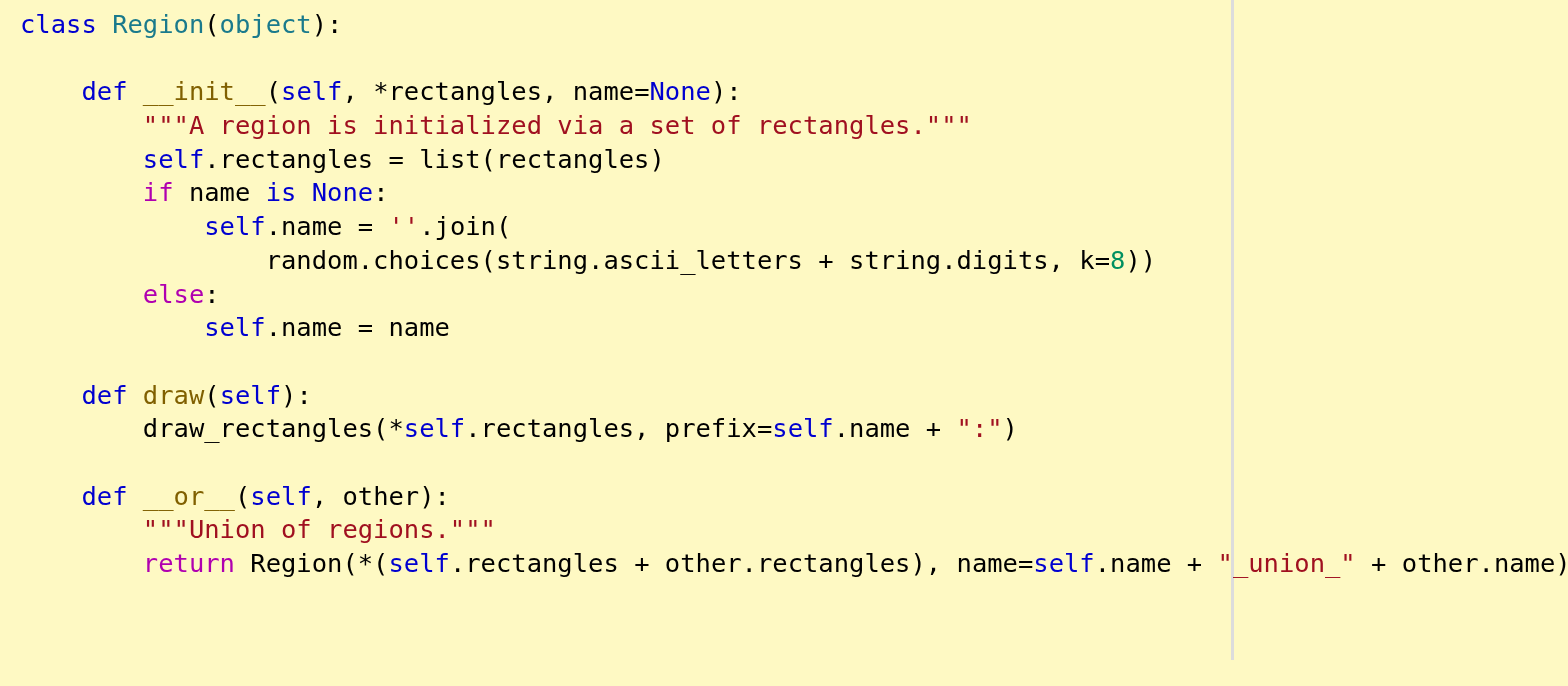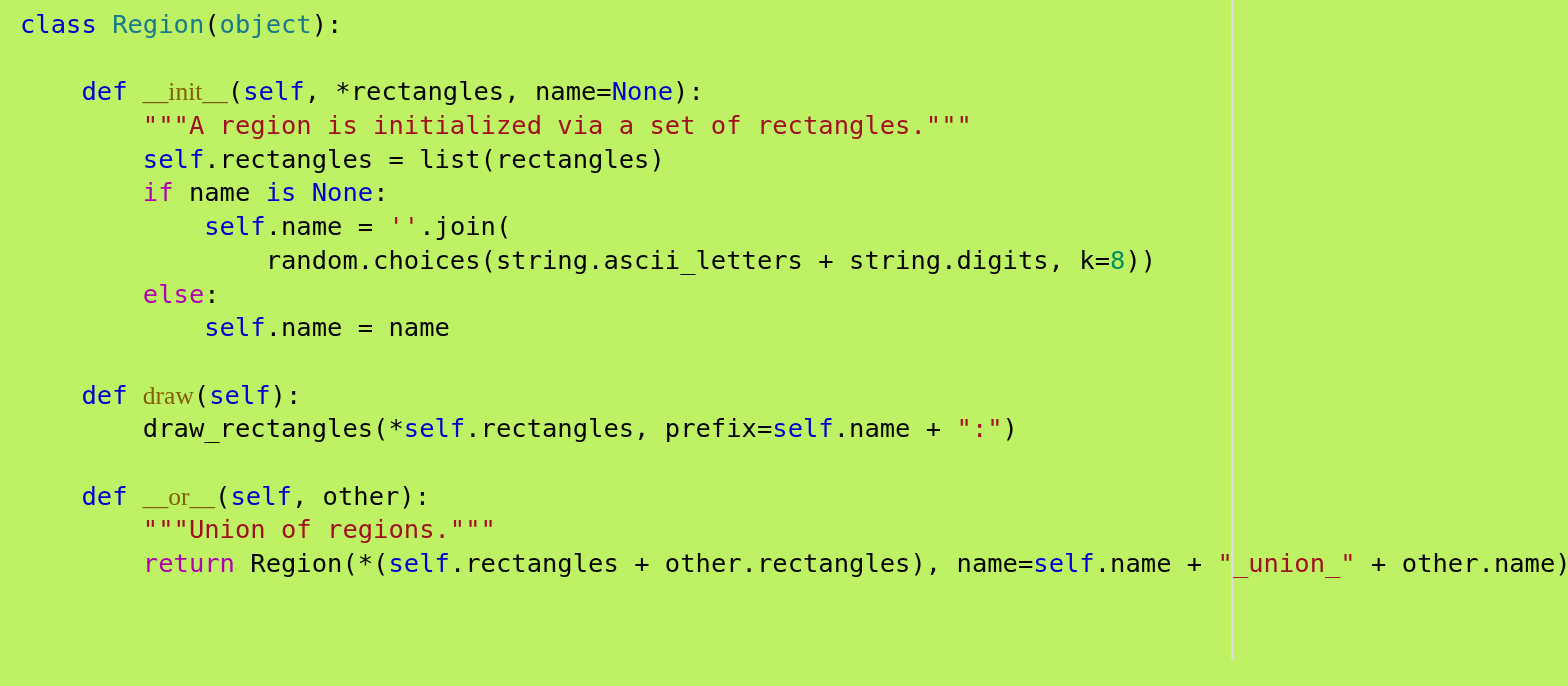--- a/index.html
+++ b/index.html
@@ -67,7 +67,7 @@
 </head>
 <body>
 
-<div id="code-surface" style="background: #bef264;">
+<div id="code-surface" style="background: #fef9c3;">
 
   <div id="ruler" style="background: rgb(220, 220, 220);"></div>
 

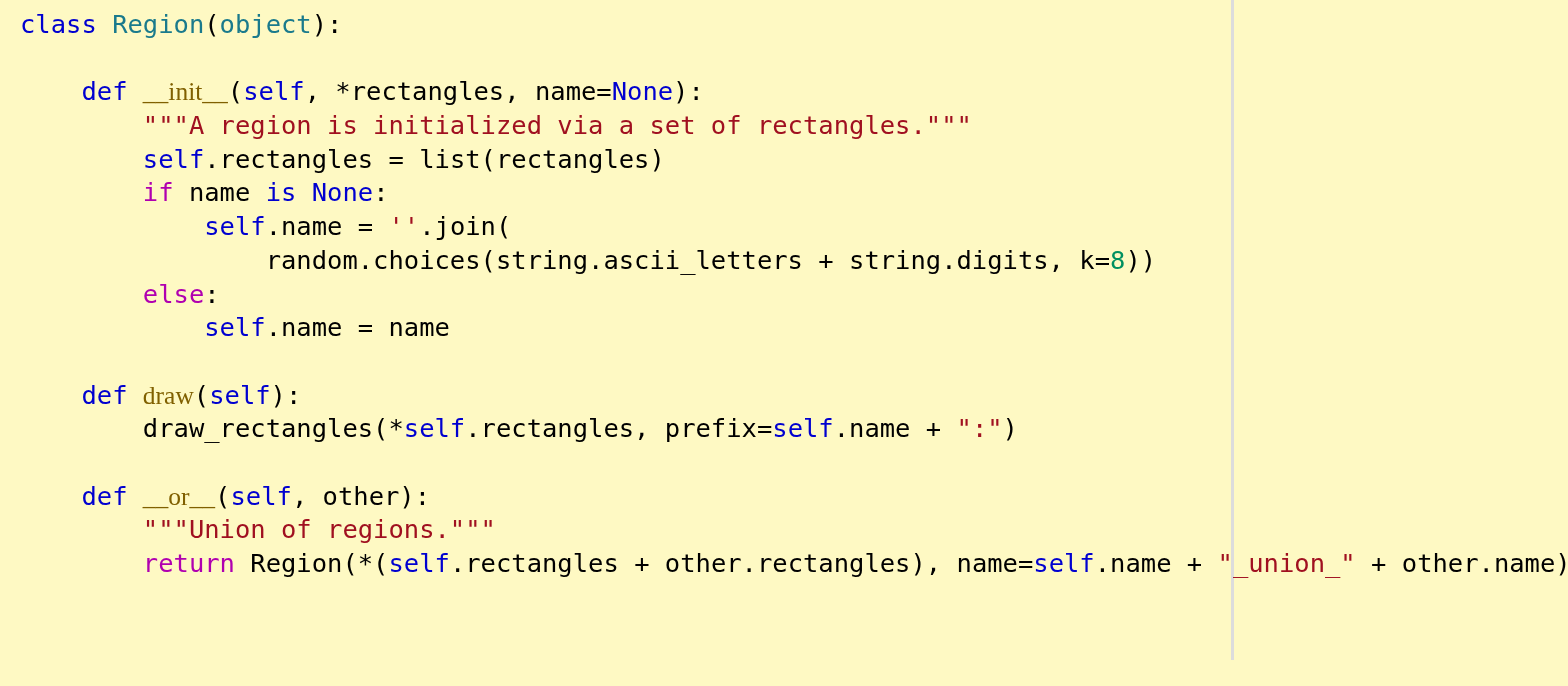--- a/index.html
+++ b/index.html
@@ -59,7 +59,7 @@
   .tok-kw      { color: #0000d0; }  
   .tok-kw2     { color: #b000b0; }  
   .tok-class   { color: #1a7a8c; }  
-  .tok-fn      { color: #806000; font-family: Liberation Serif, serif; }  
+  .tok-fn      { color: #806000; }  
   .tok-str     { color: #a01020; }  
   .tok-num     { color: #009060; }  
   .tok-plain   { color: #000000; }

